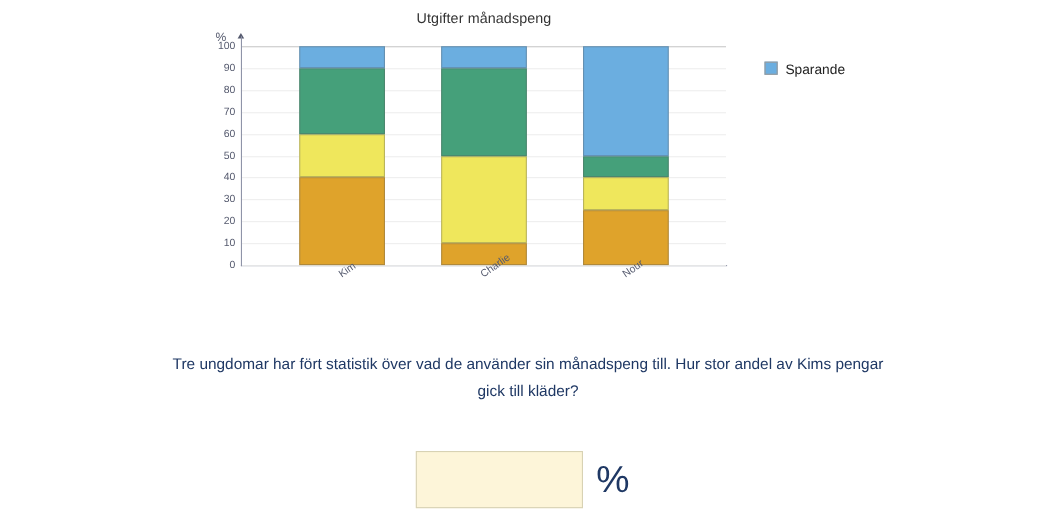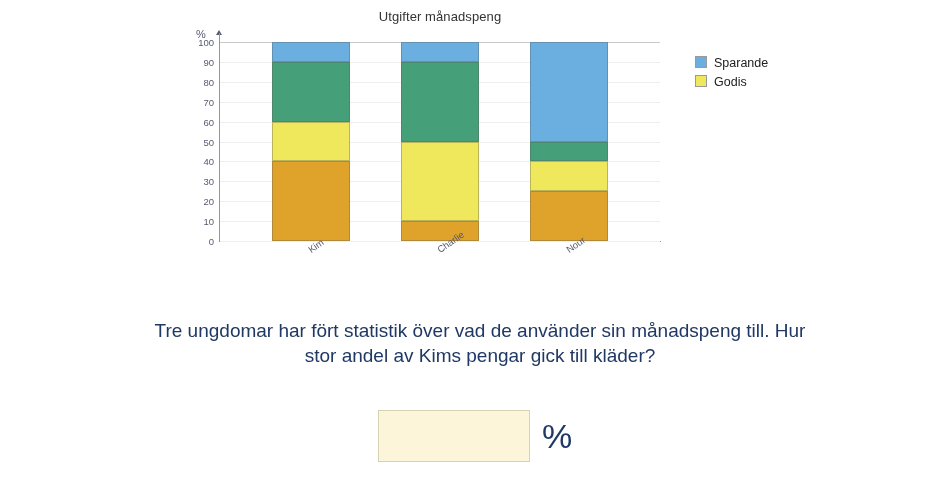--- a/index.html
+++ b/index.html
@@ -269,10 +269,6 @@
         <span class="legend-swatch" style="background: rgb(107, 174, 224);"></span>
         <span class="legend-label">Sparande</span>
       </div>
-      <div class="legend-row">
-        <span class="legend-swatch" style="background: rgb(239, 231, 92);"></span>
-        <span class="legend-label">Godis</span>
-      </div>
     </div>
 </div>
 

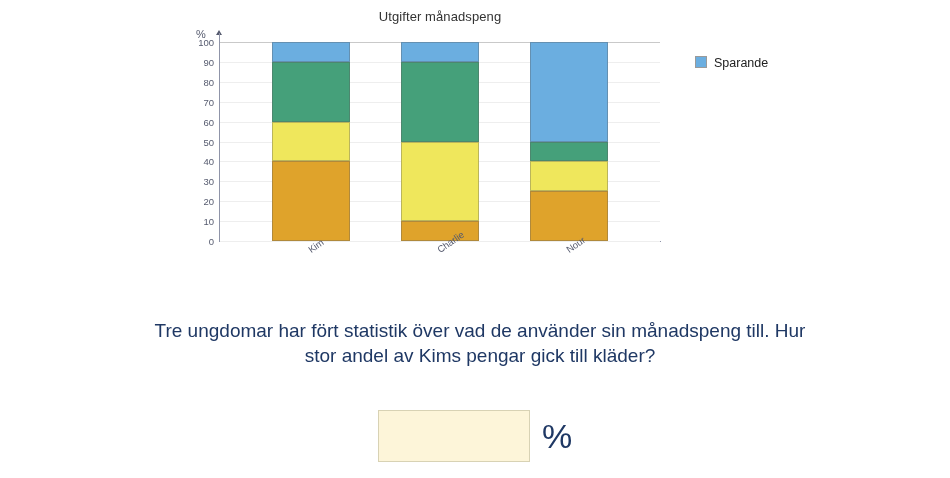--- a/index.html
+++ b/index.html
@@ -164,7 +164,7 @@
     top: 318px;
     width: 660px;
     text-align: center;
-    font-size: 19px;
+    font-size: 14px;
     line-height: 25px;
     color: #1f3864;
   }

